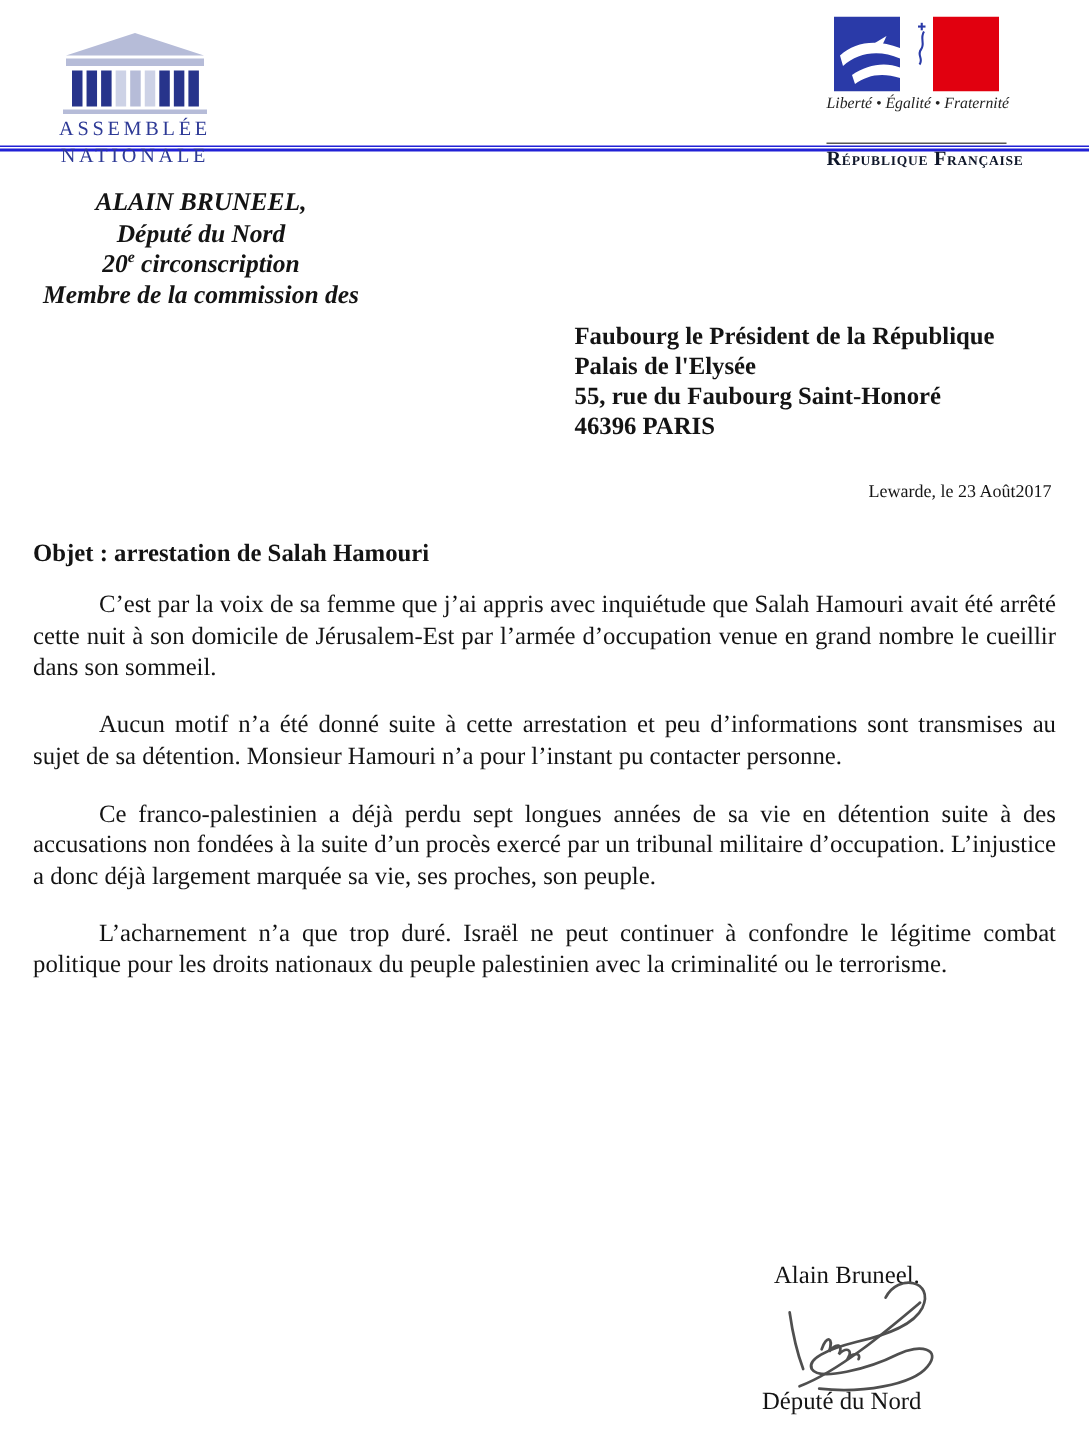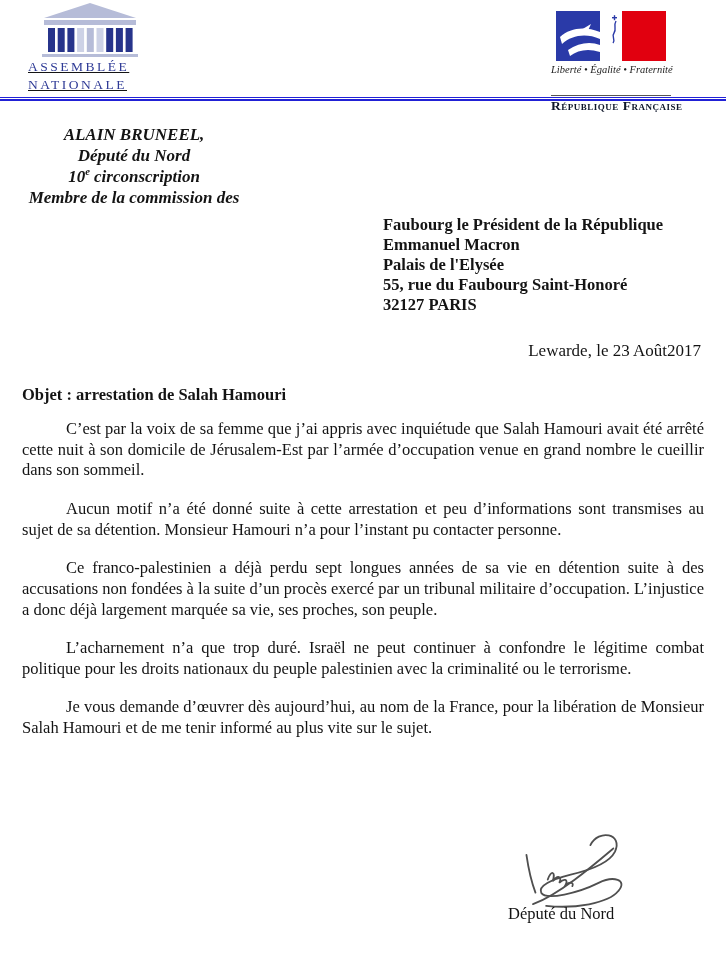--- a/index.html
+++ b/index.html
@@ -9,7 +9,7 @@
   }
   
   .header{position:relative;height:97px;}
-  .an-logo{position:absolute;left:28px;top:3px;width:124px;text-align:left;text-decoration:underline;}
+  .an-logo{position:absolute;left:28px;top:22px;width:124px;text-align:center;}
   .an-logo svg{display:block;margin:0 auto;}
   .an-text{color:#2e3a96;font-size:13.5px;letter-spacing:2.5px;line-height:1.18;margin-top:2px;font-weight:500;}
   .rf-logo{position:absolute;right:55px;top:11px;width:120px;text-align:center;}

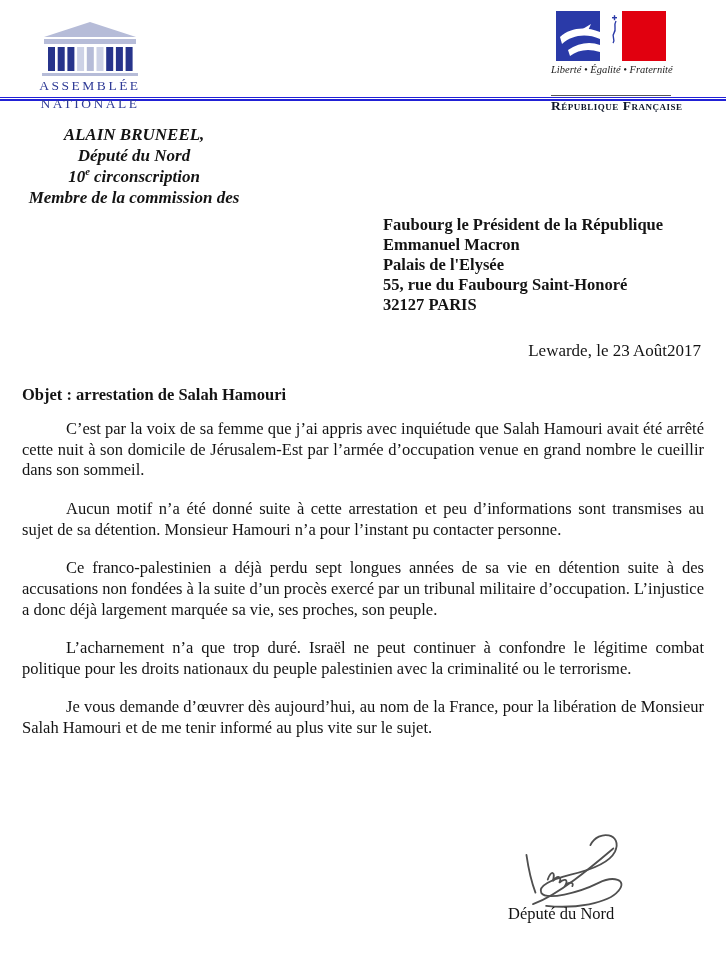--- a/index.html
+++ b/index.html
@@ -92,7 +92,7 @@
 <div class="sender">
   <div>ALAIN BRUNEEL,</div>
   <div>Député du Nord</div>
-  <div><span>10</span><sup>e</sup> <span>circonscription</span></div>
+  <div><span>20</span><sup>e</sup> <span>circonscription</span></div>
   <div>Membre de la commission des</div>
 </div>
 

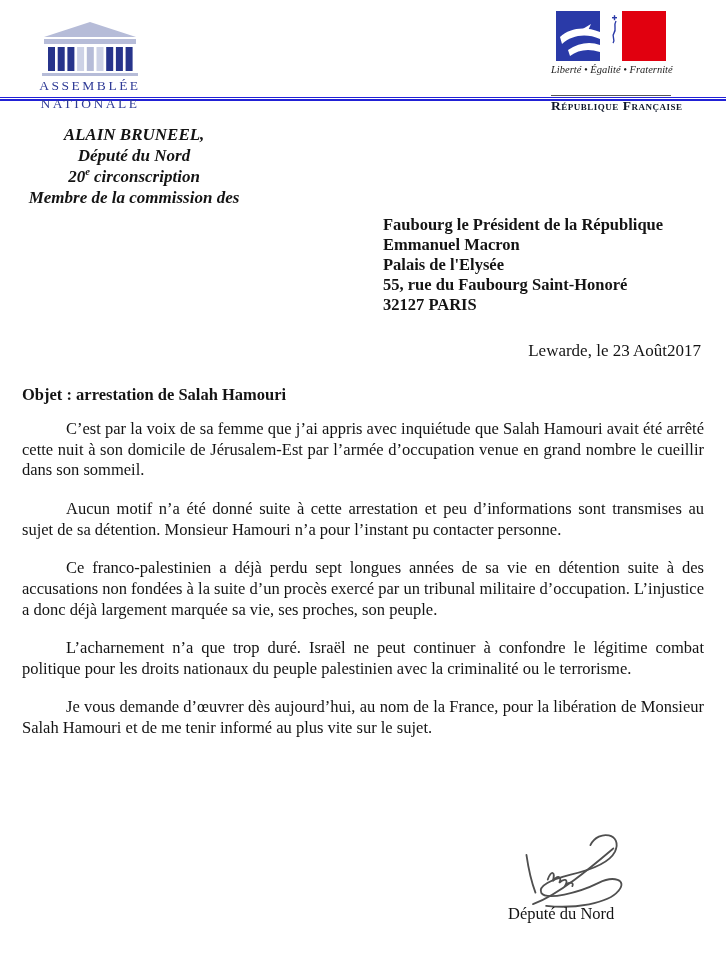--- a/index.html
+++ b/index.html
@@ -98,7 +98,6 @@
 
 <div class="recipient">
   <div>Faubourg le Président de la République</div>
-  <div>Emmanuel Macron</div>
   <div>Palais de l'Elysée</div>
   <div>55, rue du Faubourg Saint-Honoré</div>
   <div>32127 PARIS</div>

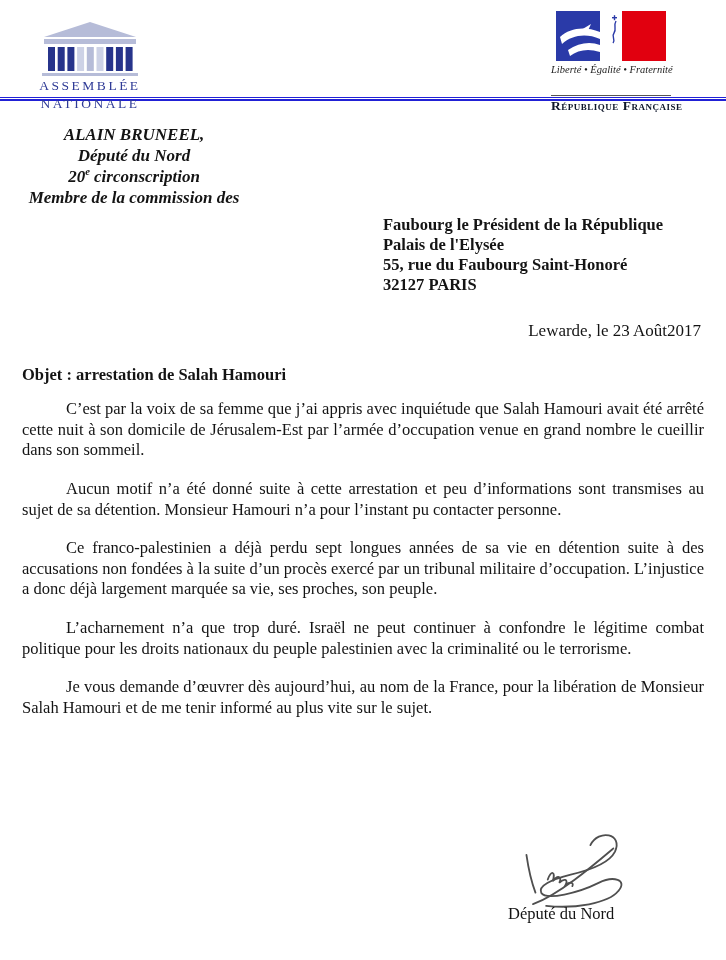--- a/index.html
+++ b/index.html
@@ -100,7 +100,7 @@
   <div>Faubourg le Président de la République</div>
   <div>Palais de l'Elysée</div>
   <div>55, rue du Faubourg Saint-Honoré</div>
-  <div>32127 PARIS</div>
+  <div>46396 PARIS</div>
 </div>
 
 <div class="dateline">Lewarde, le 23 Août2017</div>

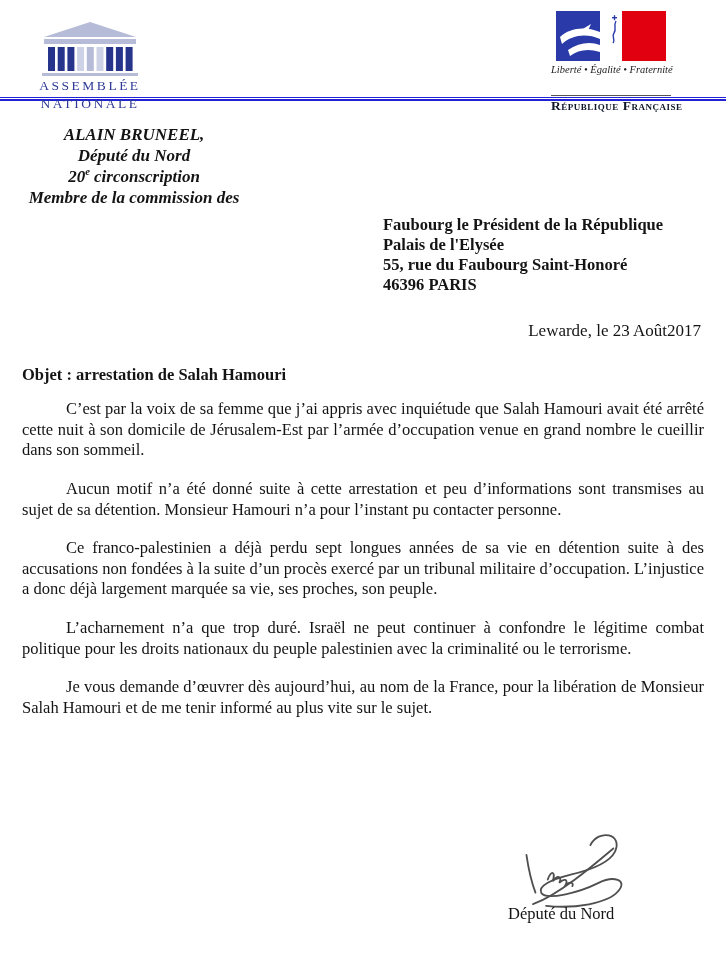--- a/index.html
+++ b/index.html
@@ -23,7 +23,7 @@
   
   .recipient{margin:6px 0 0 383px;font-weight:bold;font-size:16.5px;line-height:1.22;}
   
-  .dateline{text-align:right;margin:26px 25px 0 0;font-size:17px;}
+  .dateline{text-align:right;margin:26px 25px 0 0;font-size:12px;}
   .subject{margin:24px 0 0 22px;font-weight:bold;font-size:16.5px;}
   
   .letter-body{margin:14px 22px 0 22px;font-size:16.5px;line-height:1.25;text-align:justify;}

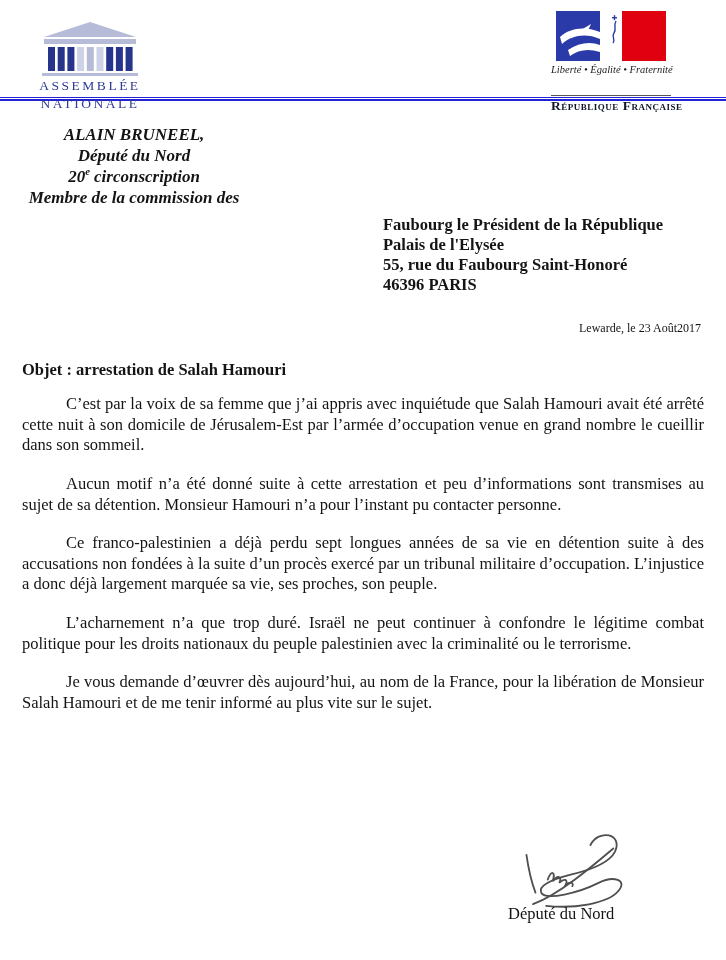--- a/index.html
+++ b/index.html
@@ -111,7 +111,6 @@
   <p>Aucun motif n’a été donné suite à cette arrestation et peu d’informations sont transmises au sujet de sa détention. Monsieur Hamouri n’a pour l’instant pu contacter personne.</p>
   <p>Ce franco-palestinien a déjà perdu sept longues années de sa vie en détention suite à des accusations non fondées à la suite d’un procès exercé par un tribunal militaire d’occupation. L’injustice a donc déjà largement marquée sa vie, ses proches, son peuple.</p>
   <p>L’acharnement n’a que trop duré. Israël ne peut continuer à confondre le légitime combat politique pour les droits nationaux du peuple palestinien avec la criminalité ou le terrorisme.</p>
-  <p>Je vous demande d’œuvrer dès aujourd’hui, au nom de la France, pour la libération de Monsieur Salah Hamouri et de me tenir informé au plus vite sur le sujet.</p>
 </div>
 
 <div class="sig-block">

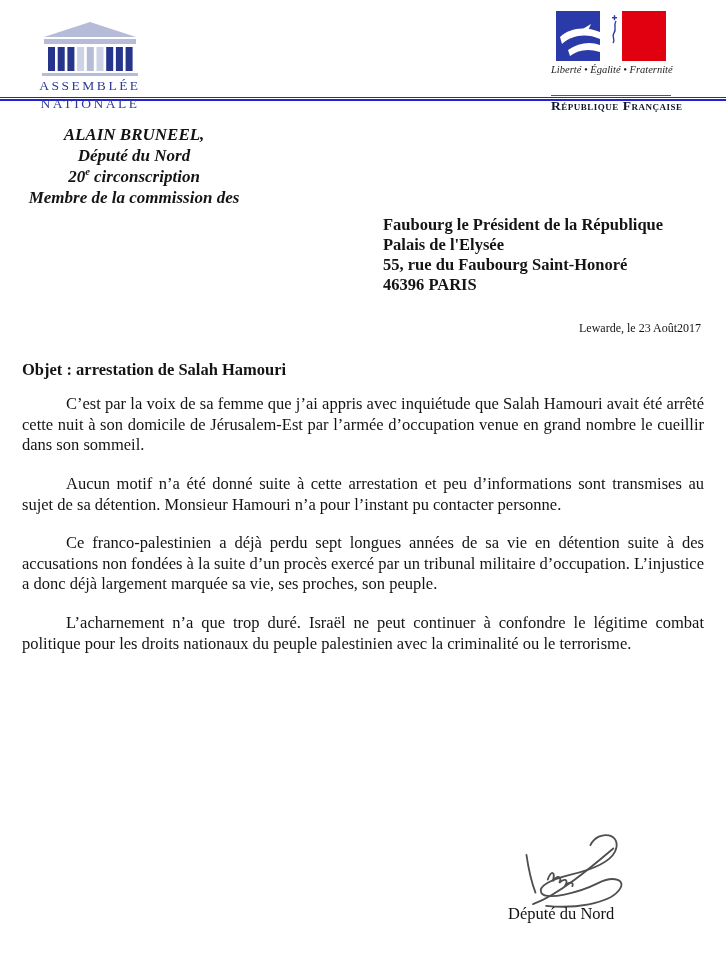--- a/index.html
+++ b/index.html
@@ -114,6 +114,7 @@
 </div>
 
 <div class="sig-block">
+  <div class="sig-name">Alain Bruneel.</div>
   <span>
     <svg class="sig-svg" width="160" height="82" viewBox="0 0 160 100" aria-hidden="true">
       <g stroke="#4f4f4f" stroke-width="2.2" fill="none" stroke-linecap="round">

